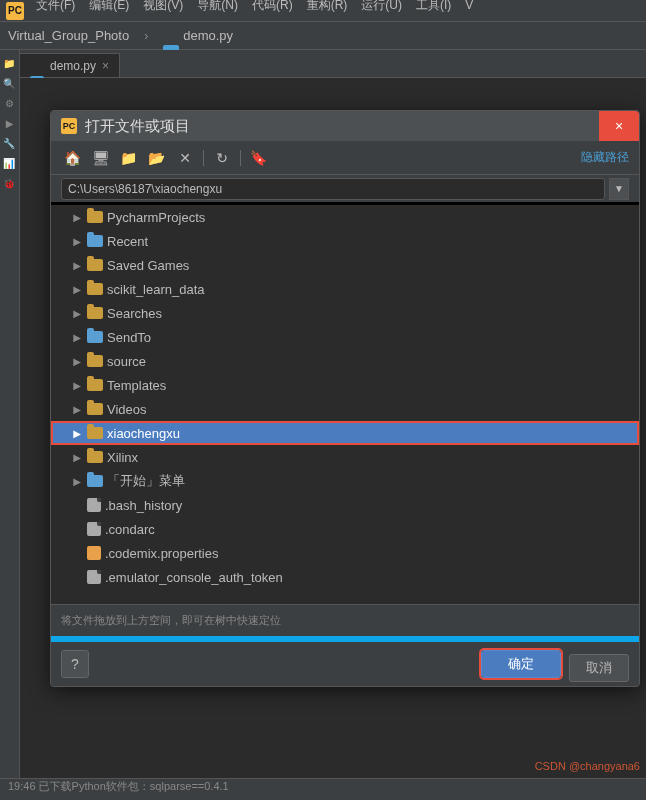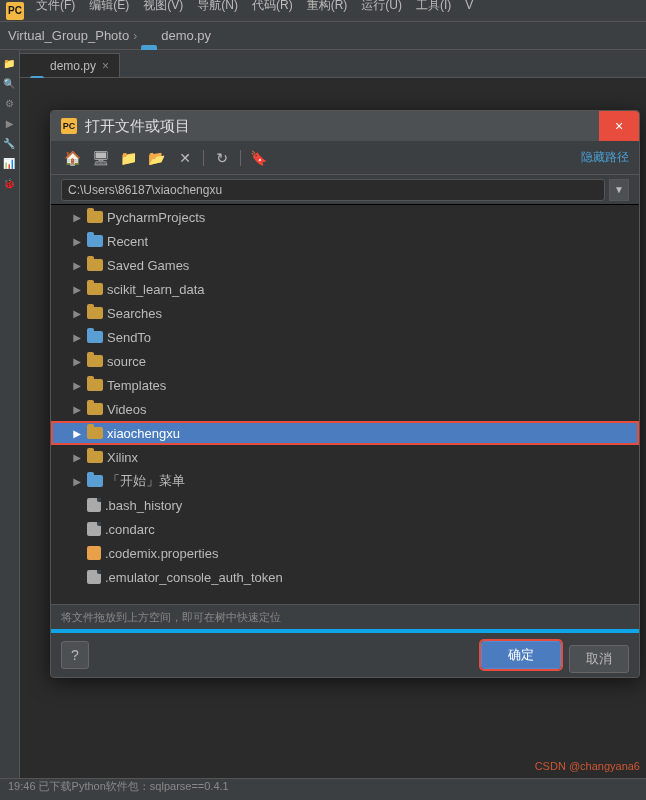--- a/index.html
+++ b/index.html
@@ -55,7 +55,7 @@
       display: flex;
       align-items: center;
       padding: 0 8px;
-      gap: 4px;
+      gap: 15px;
       border-bottom: 1px solid #555;
     }
     .breadcrumb-text {

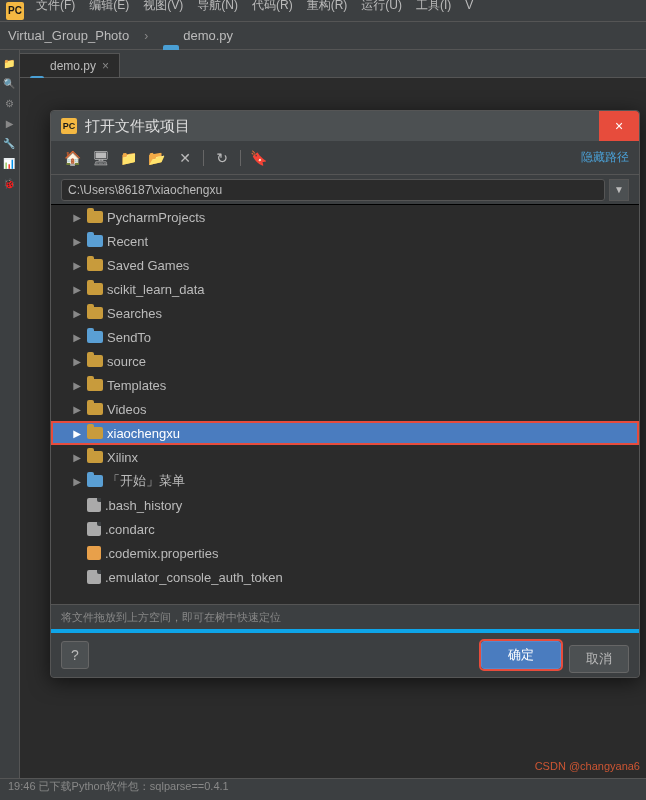--- a/index.html
+++ b/index.html
@@ -243,7 +243,7 @@
       display: flex;
       align-items: center;
       gap: 4px;
-      border-bottom: 1px solid #000000;
+      border-bottom: 3px solid #000000;
     }
     .path-input {
       flex: 1;

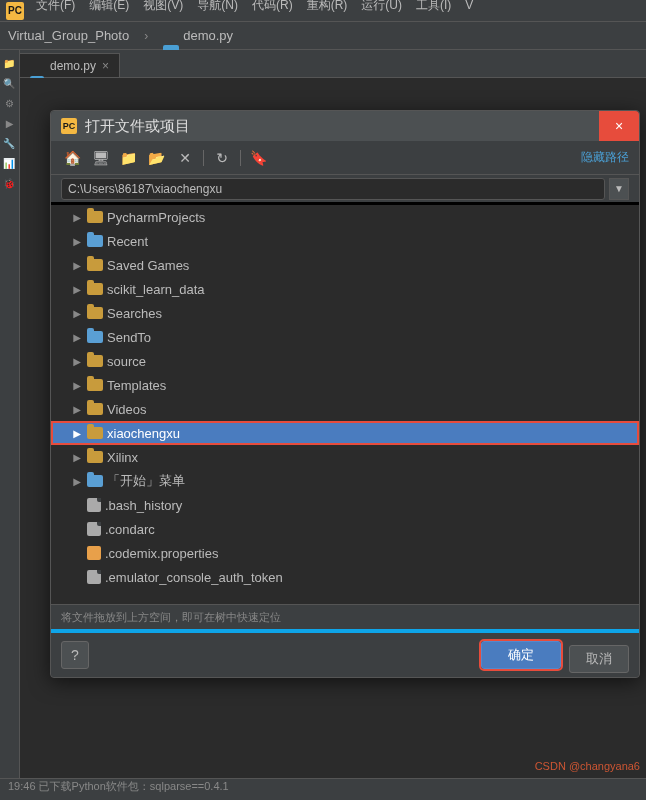--- a/index.html
+++ b/index.html
@@ -367,12 +367,12 @@
 
     
     .dialog-hint {
-      height: 28px;
+      height: 37px;
       background: #3c3f41;
       display: flex;
       align-items: center;
       padding: 0 10px;
-      border-bottom: 4px solid #0ea5e9;
+      border-bottom: 6px solid #0ea5e9;
     }
     .hint-text {
       font-size: 11px;

